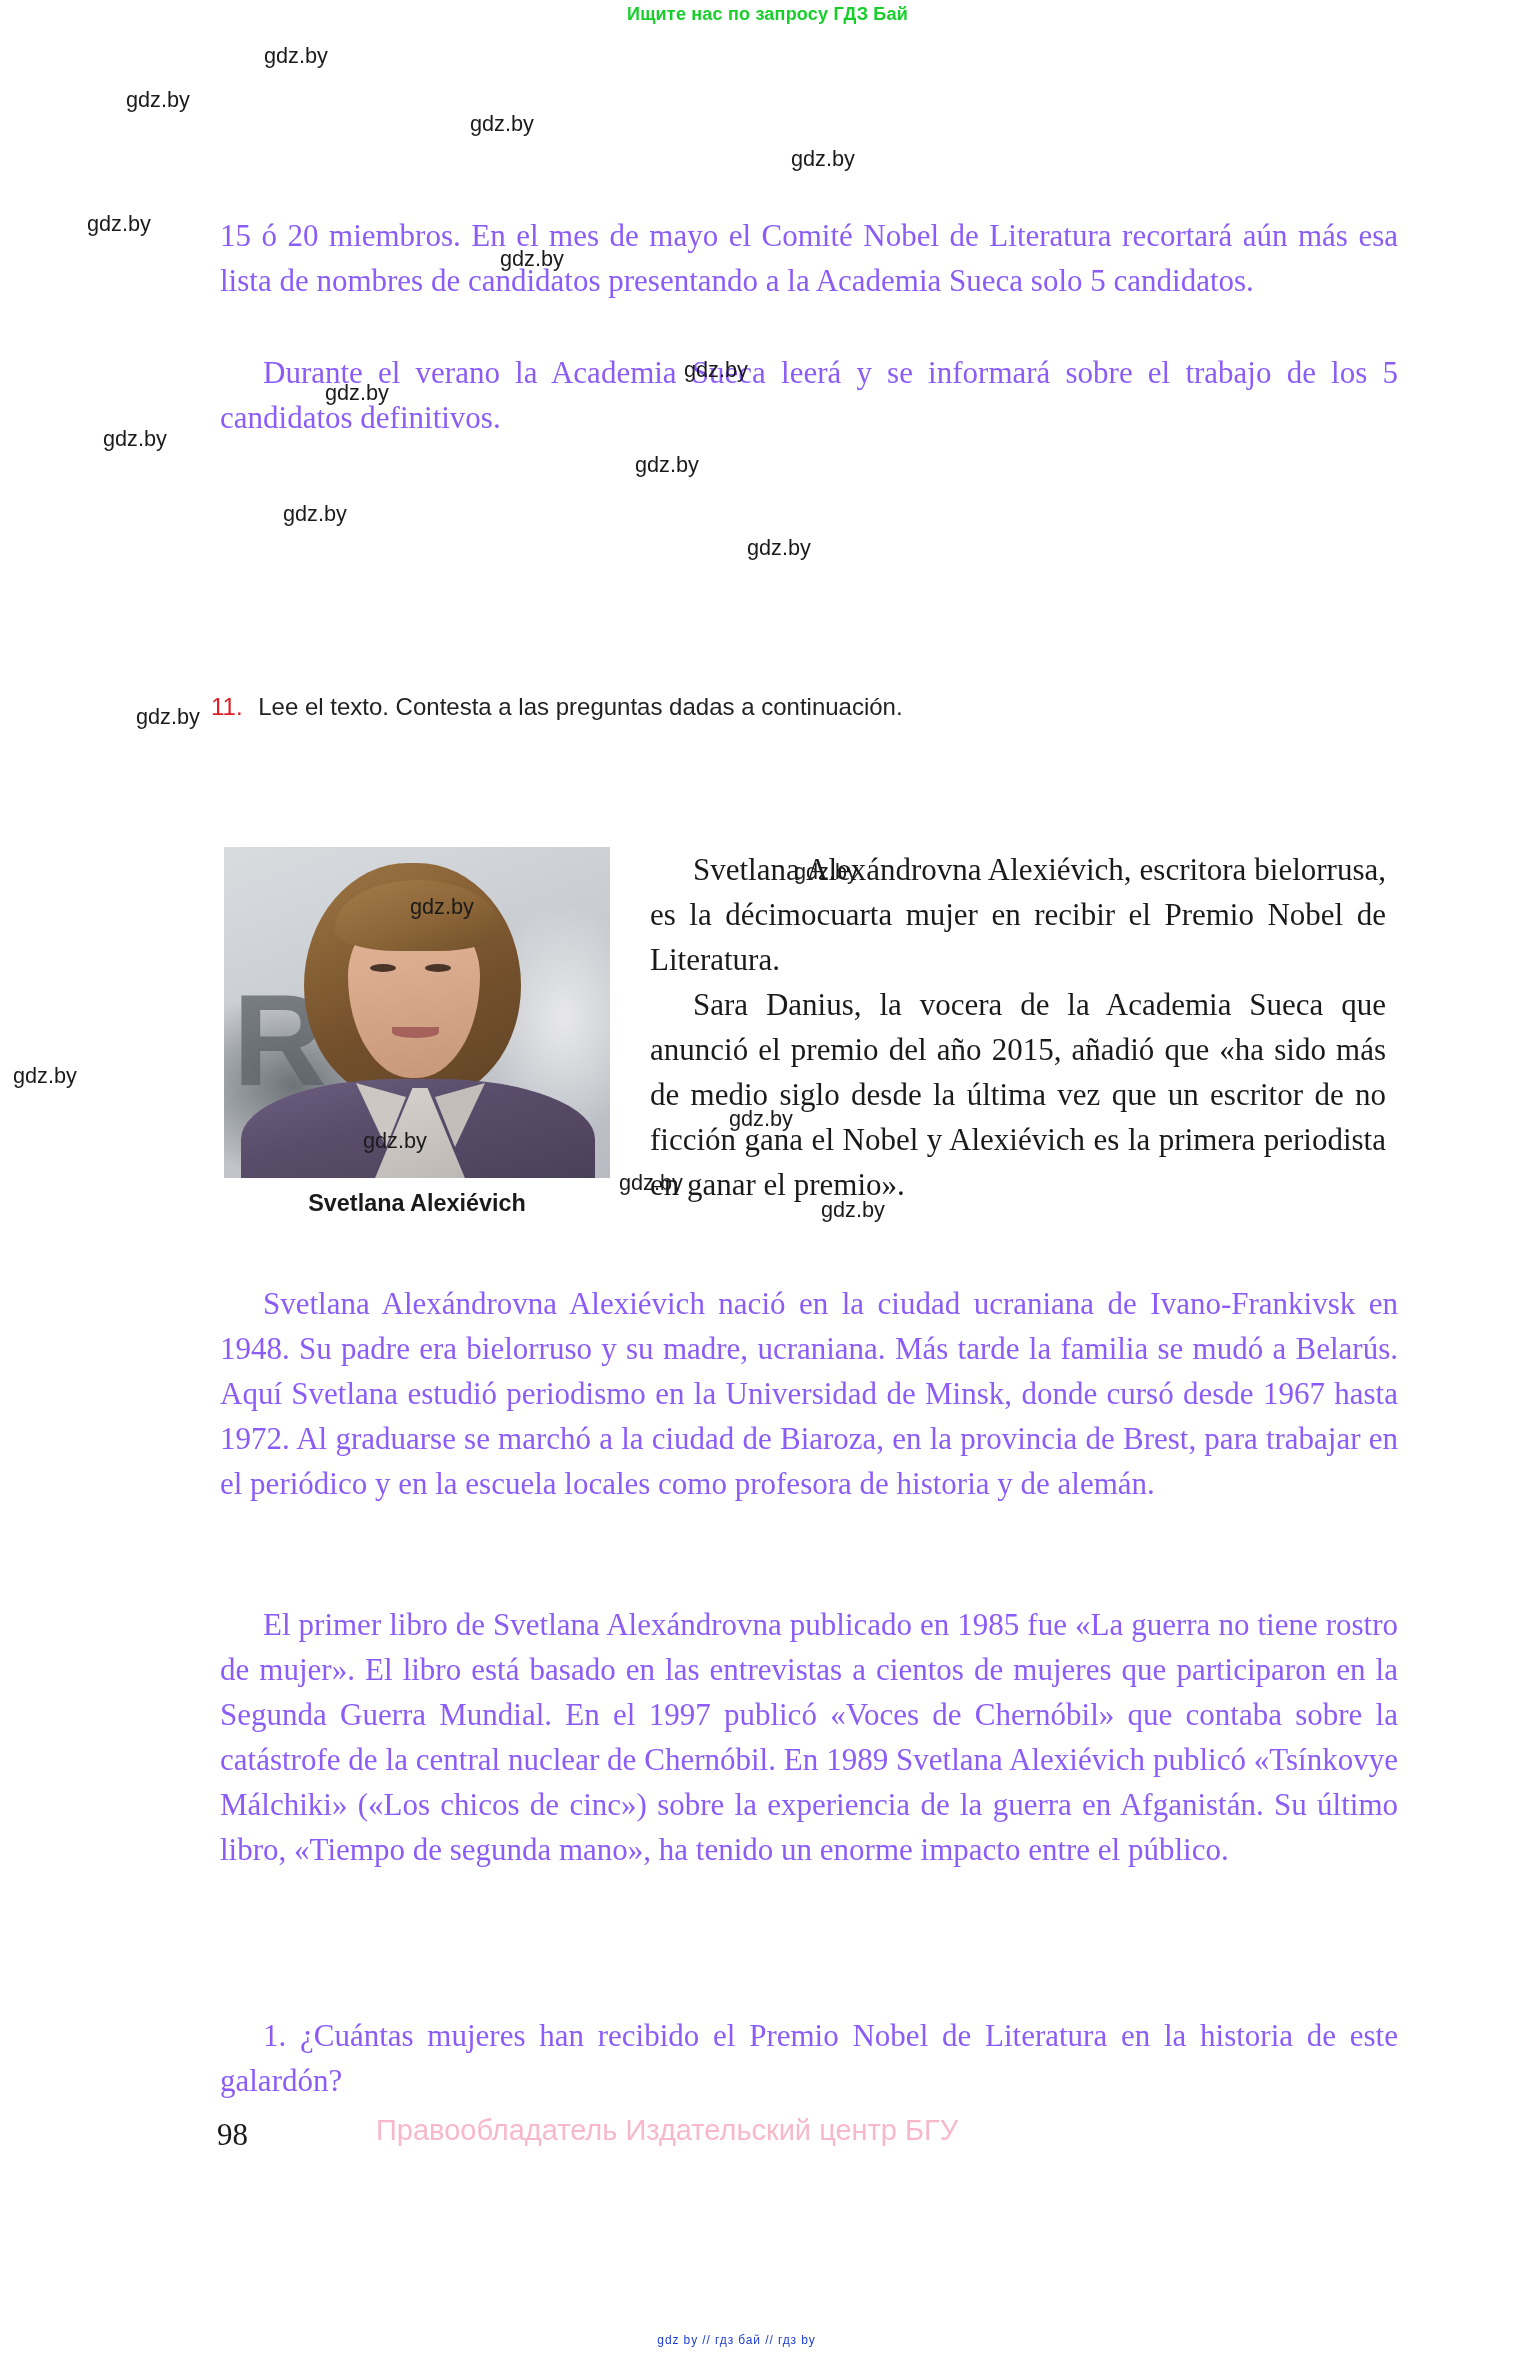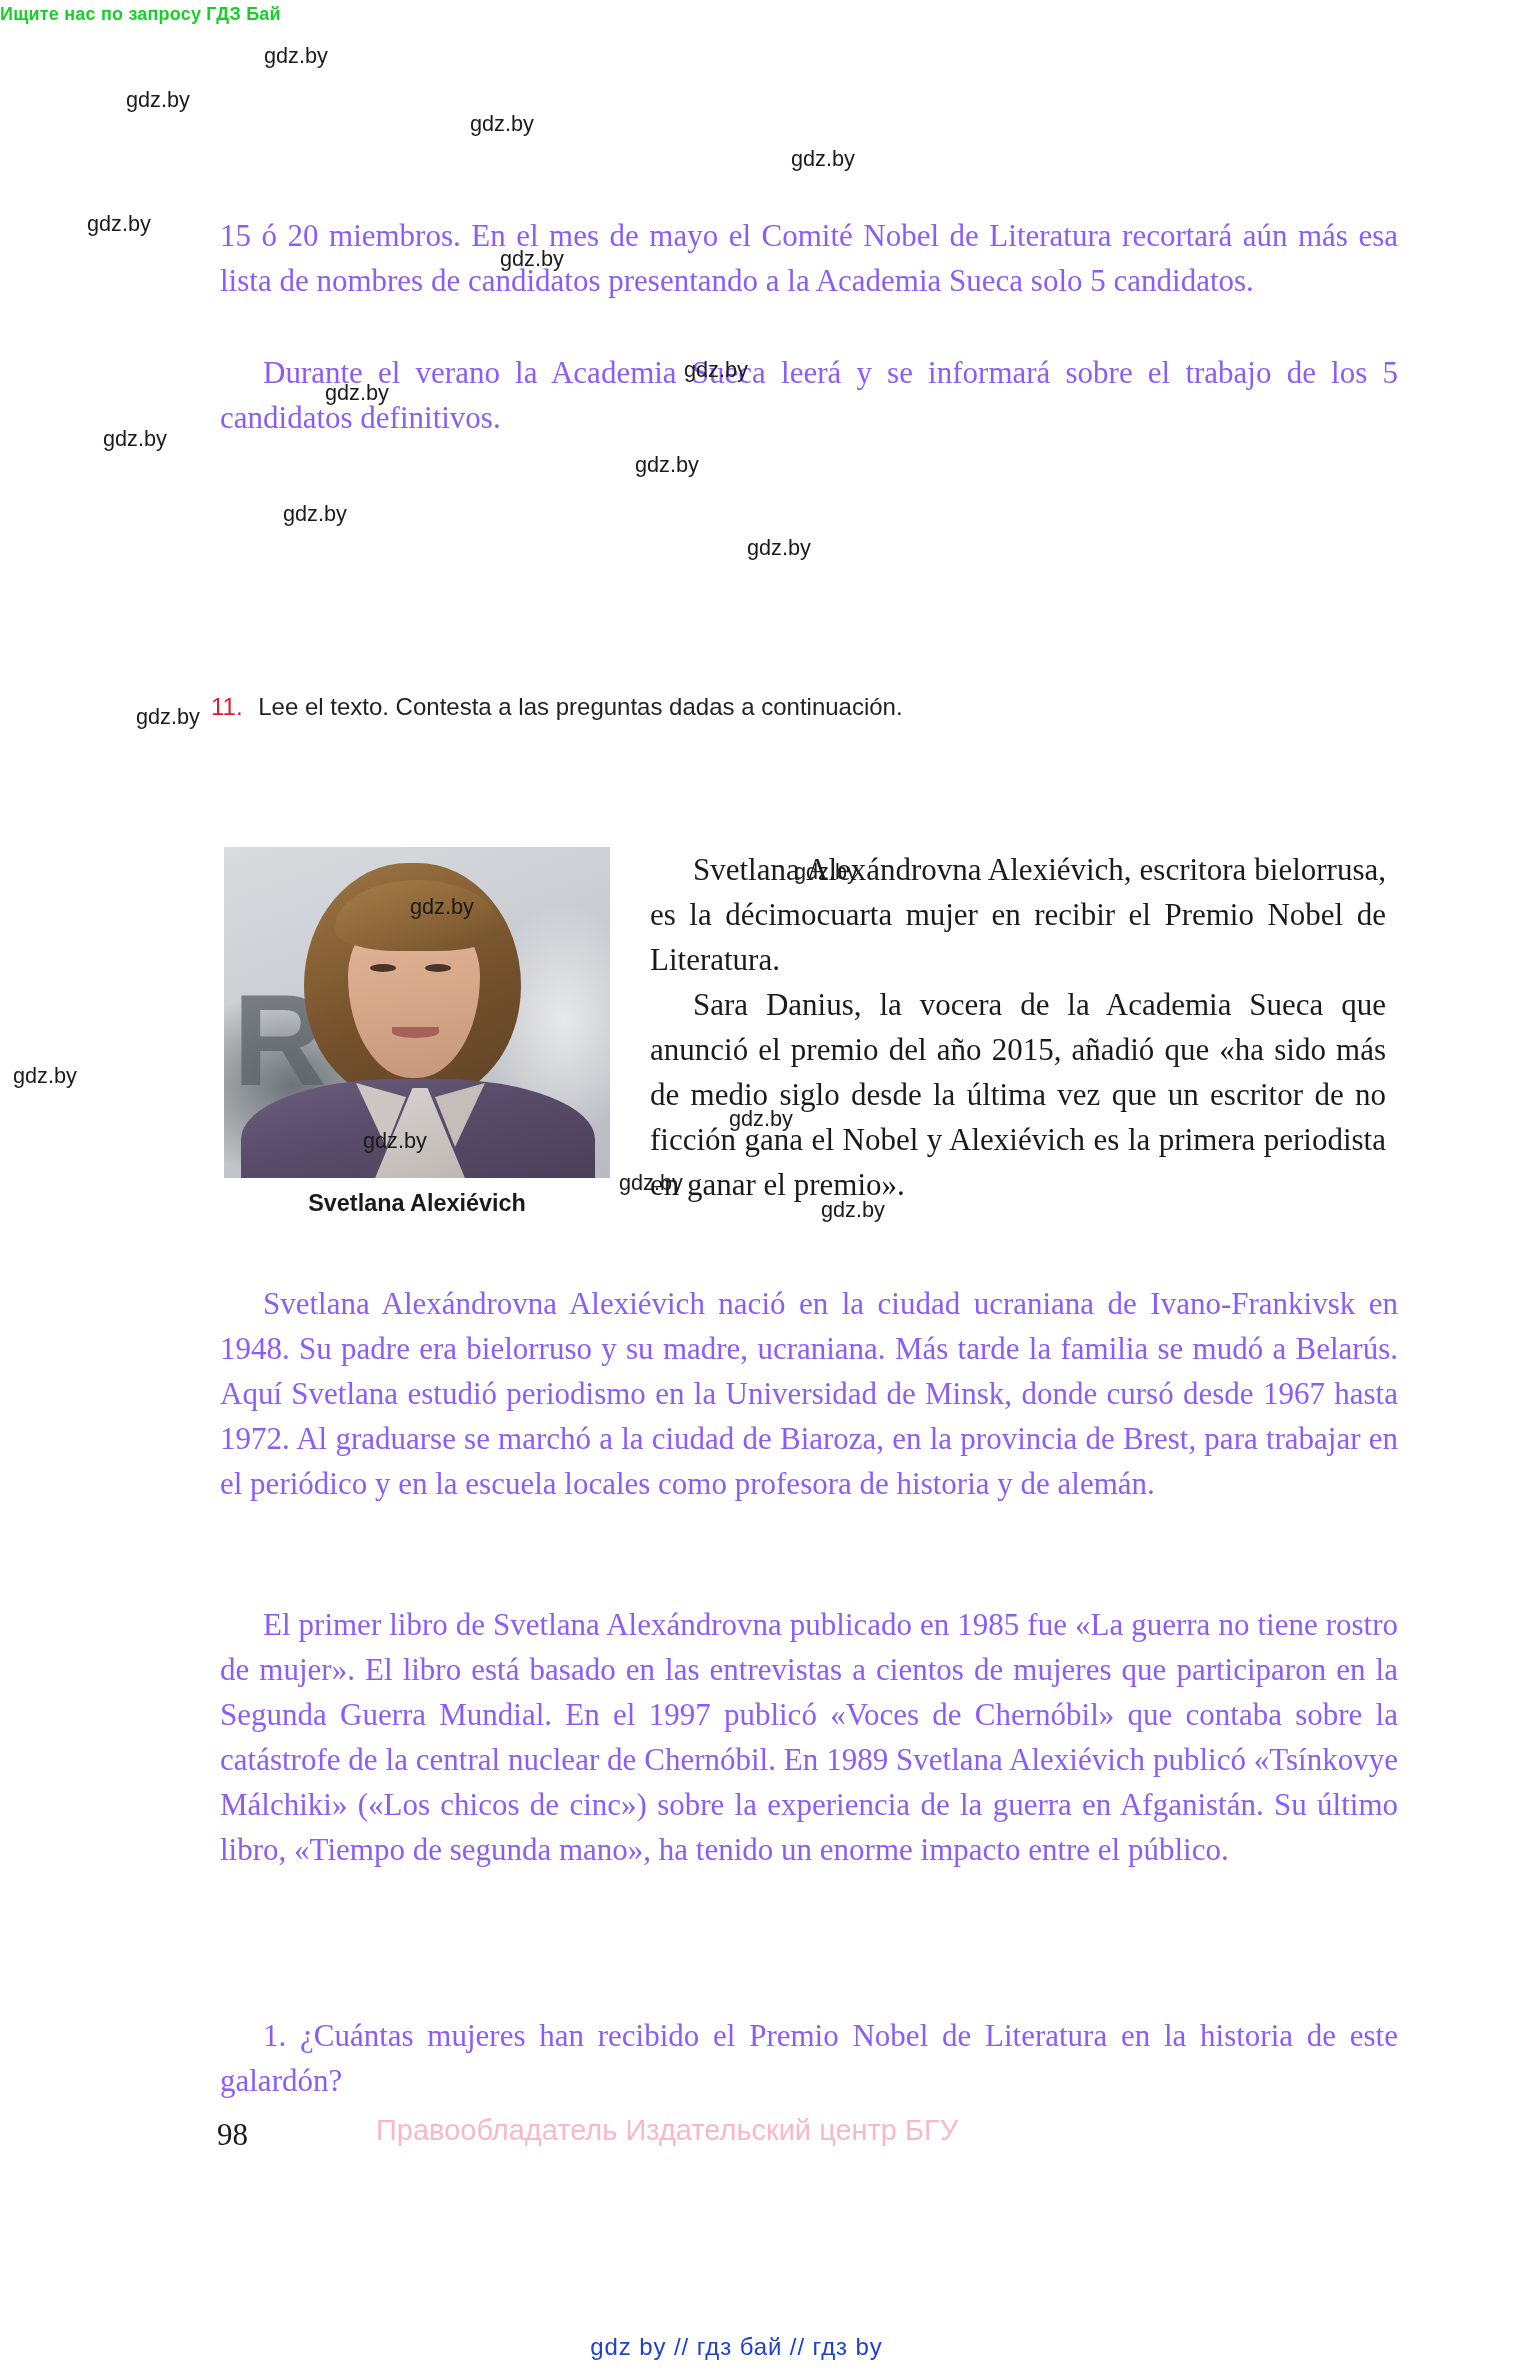--- a/index.html
+++ b/index.html
@@ -24,6 +24,7 @@
     top: 3.5px;
     left: 0;
     width: 1535px;
+    text-align: center;
     font-family: "Liberation Sans", sans-serif;
     font-size: 18px;
     font-weight: bold;

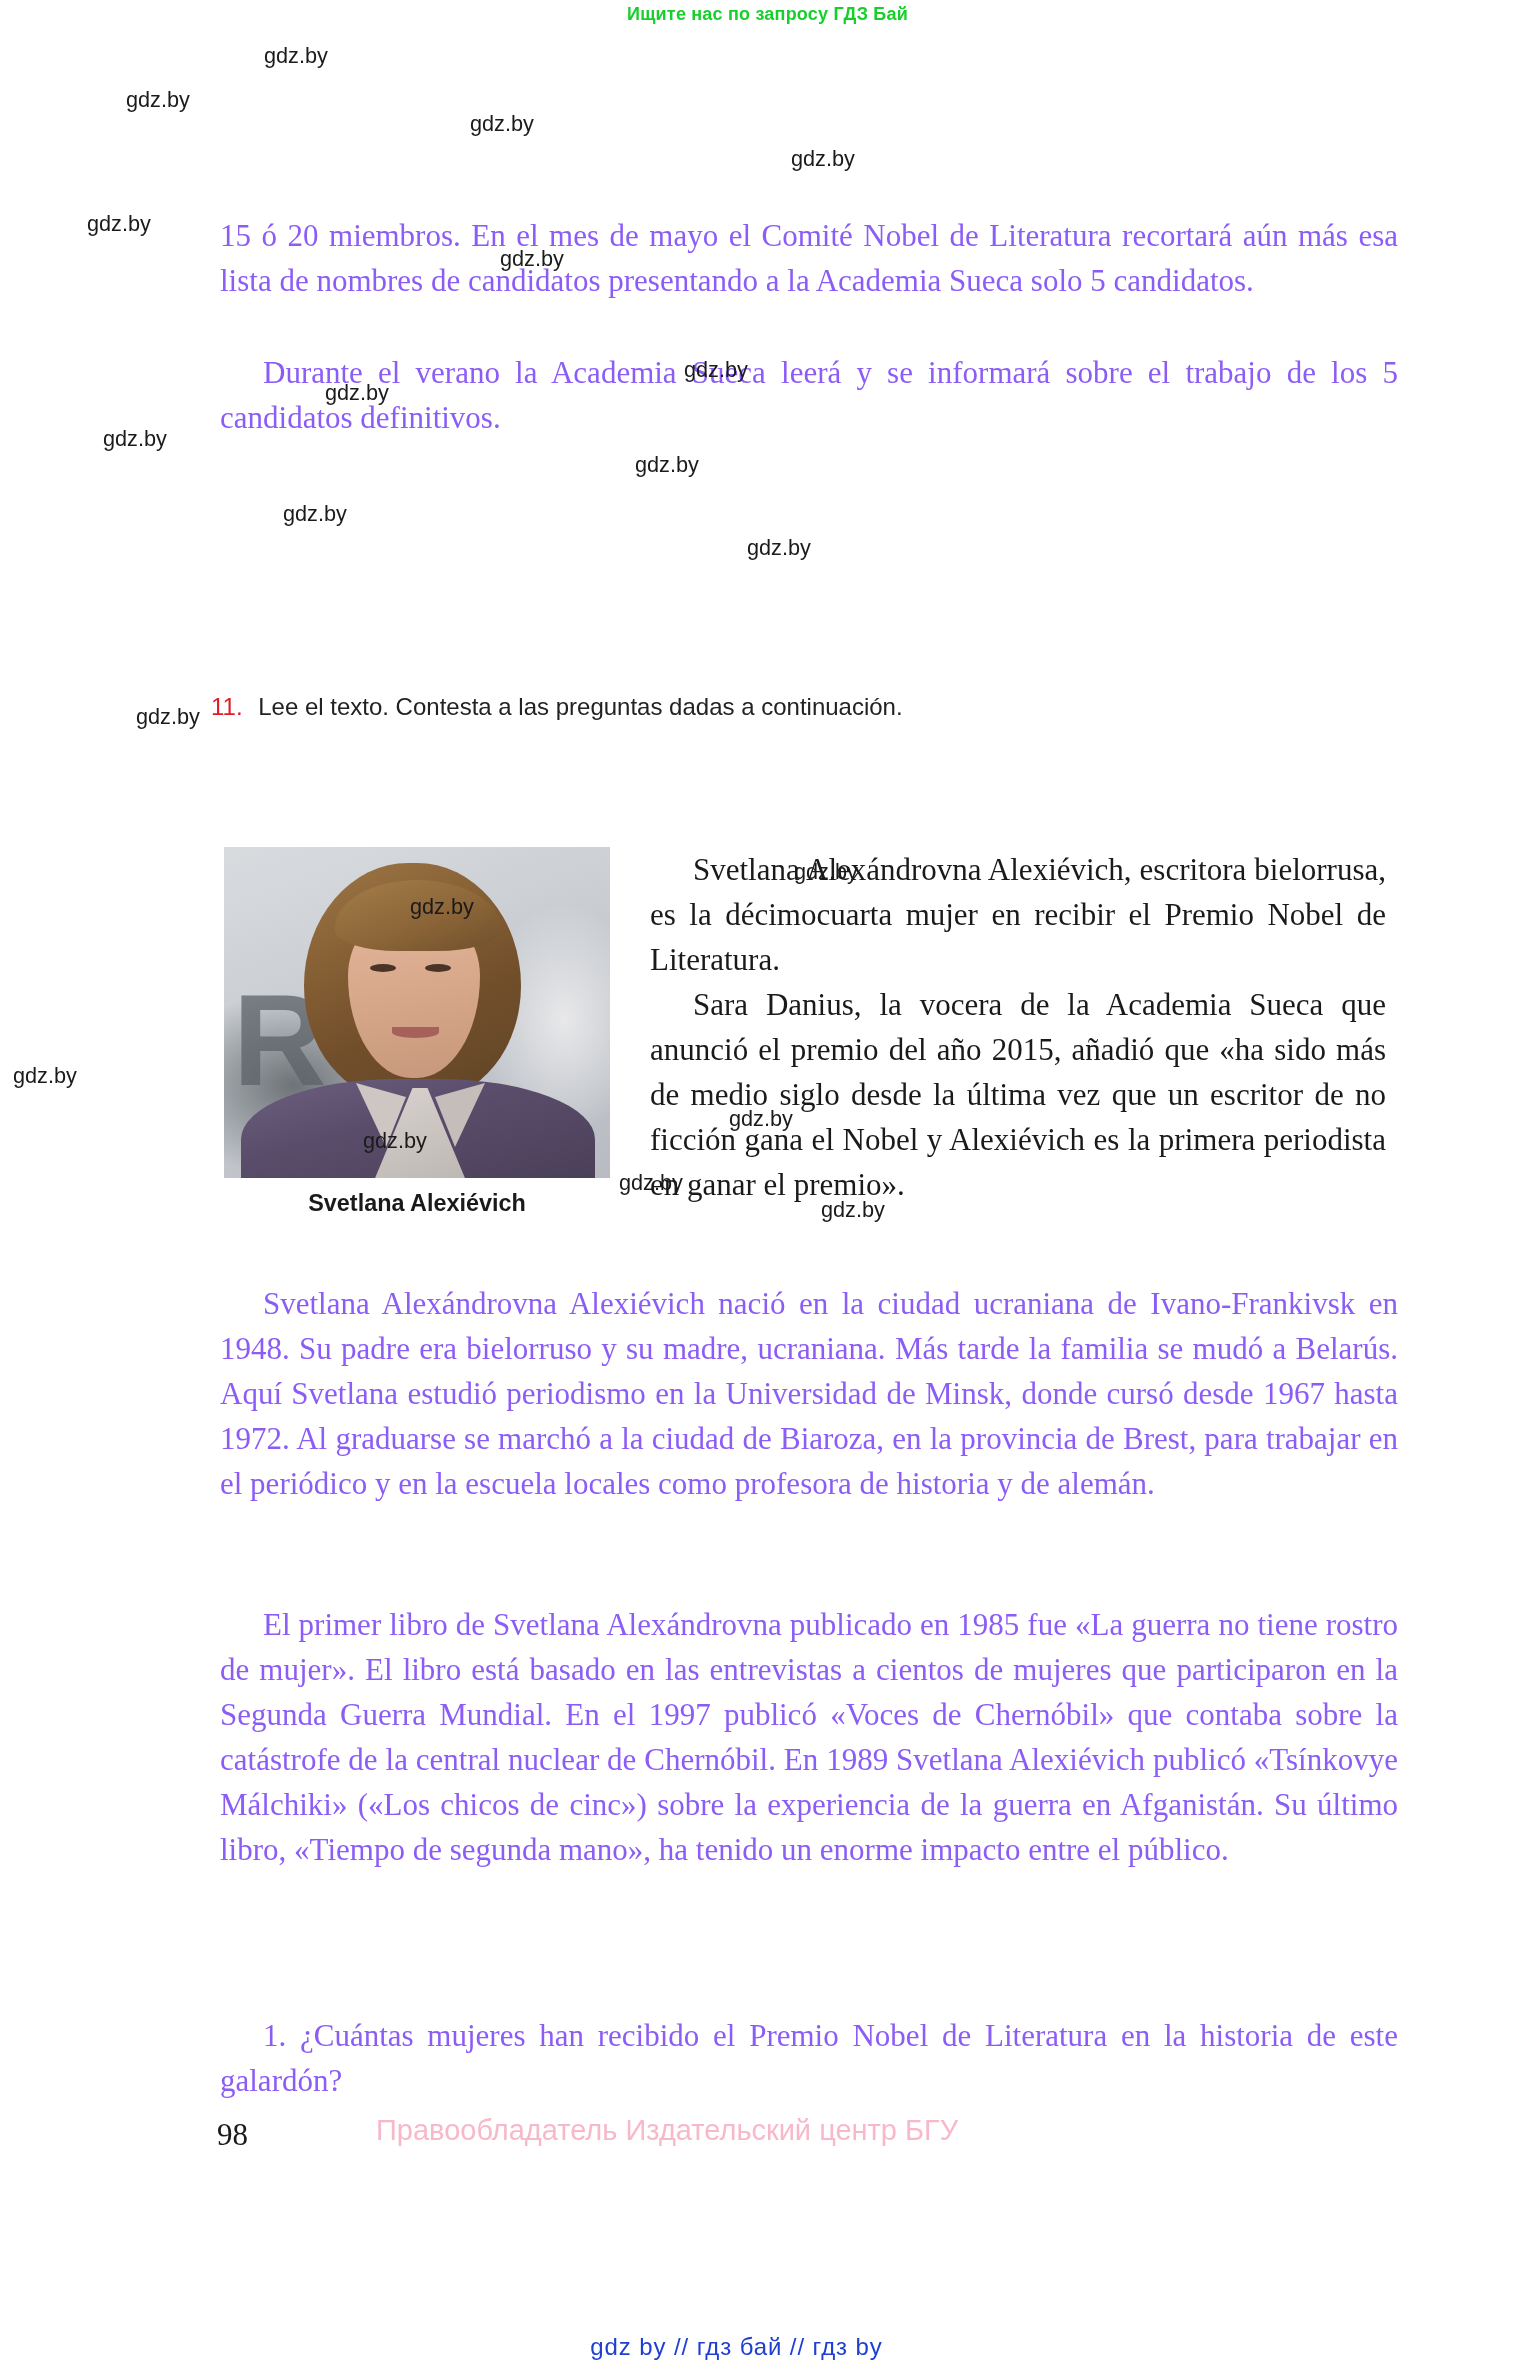--- a/index.html
+++ b/index.html
@@ -244,7 +244,7 @@
     width: 1473px;
     text-align: center;
     font-family: "Liberation Sans", sans-serif;
-    font-size: 24px;
+    font-size: 12px;
     color: #1f3fd0;
     letter-spacing: 0.9px;
   }

